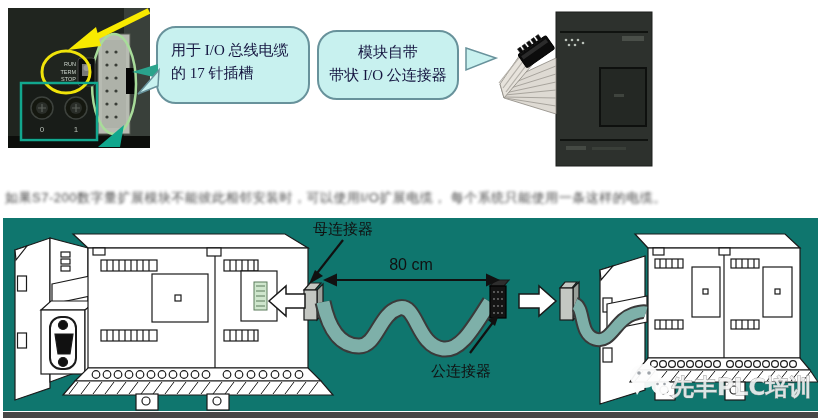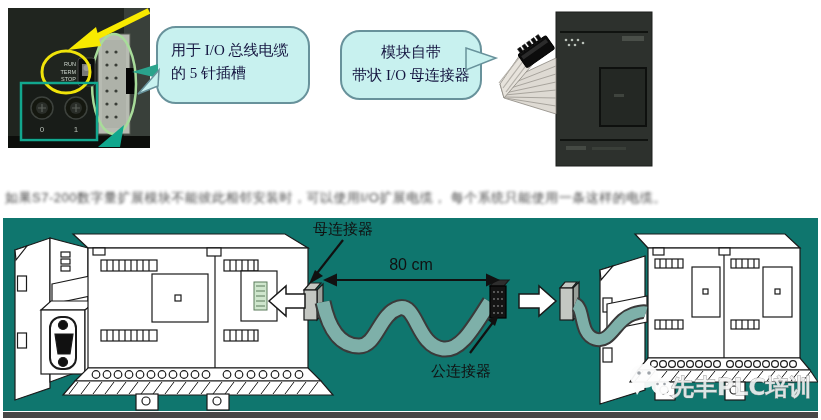--- a/index.html
+++ b/index.html
@@ -11,7 +11,7 @@
           color:#14143f;font-family:"Liberation Serif","DejaVu Serif",serif;font-size:15px;
           line-height:1.55;box-sizing:border-box;}
   .bubble.b1{left:156px;top:26px;width:154px;height:78px;padding:11px 8px 0 13px;text-align:left;}
-  .bubble.b2{left:340px;top:30px;width:142px;height:70px;padding:9px 4px 0 4px;text-align:center;}
+  .bubble.b2{left:317px;top:30px;width:142px;height:70px;padding:9px 4px 0 4px;text-align:center;}
   
   .blurline{position:absolute;left:5px;top:189px;width:712px;height:22px;
             font-size:13px;letter-spacing:.5px;color:#303030;filter:blur(1.7px);opacity:.9;

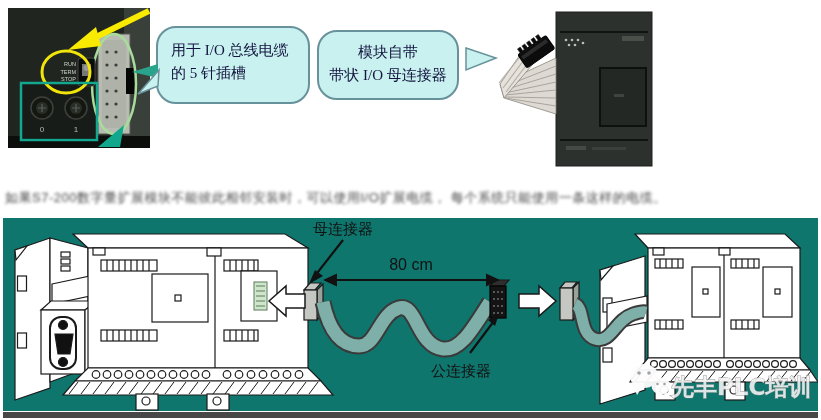--- a/index.html
+++ b/index.html
@@ -89,7 +89,7 @@
 
   <div class="bubble b1">
     <div>用于 I/O 总线电缆</div>
-    <div>的 5 针插槽</div>
+    <div>的 17 针插槽</div>
   </div>
   <svg class="abs" style="left:130px;top:56px" width="30" height="44" viewBox="0 0 30 44">
     <polygon points="28,8 28,22 2,16" fill="#2aa38c"></polygon>

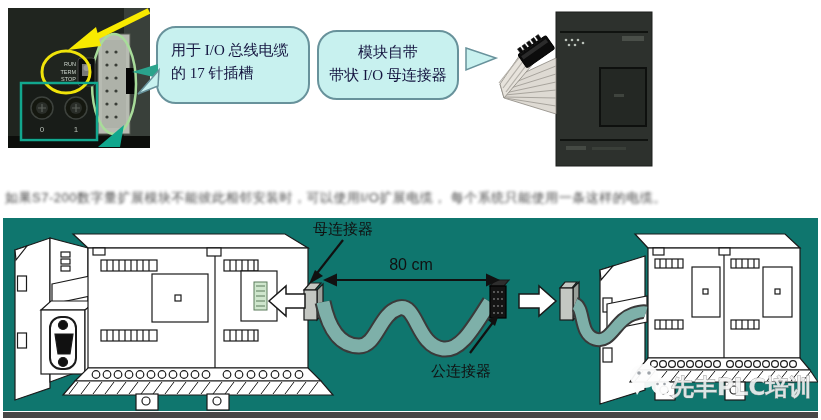--- a/index.html
+++ b/index.html
@@ -98,7 +98,7 @@
 
   <div class="bubble b2">
     <div>模块自带</div>
-    <div>带状 I/O 母连接器</div>
+    <div>带状 I/O 公连接器</div>
   </div>
   <svg class="abs" style="left:465px;top:42px" width="34" height="34" viewBox="0 0 34 34">
     <polygon points="1,6 31,16 1,28" fill="#c8f1ef" stroke="#68929b" stroke-width="1.5"></polygon>

